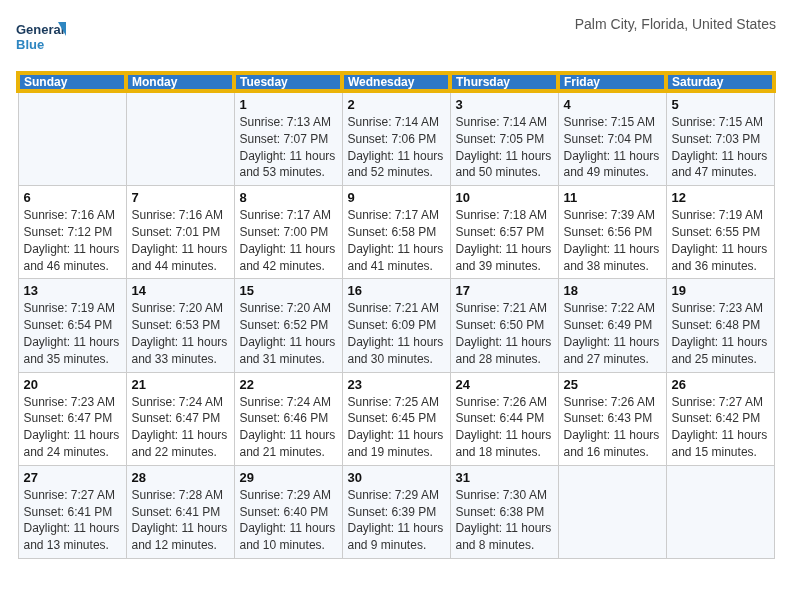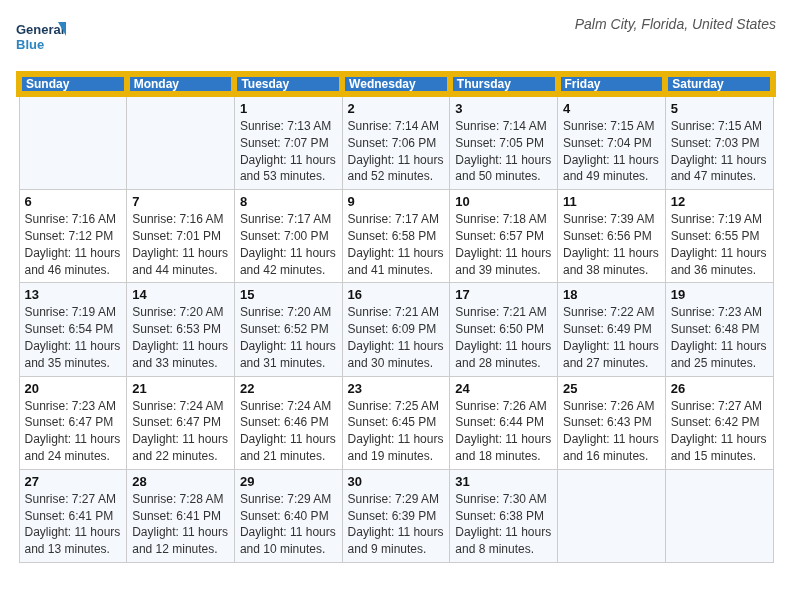--- a/index.html
+++ b/index.html
@@ -32,7 +32,6 @@
     .location {
       font-size: 14px;
       color: #555;
-      font-style: italic;
     }
     table {
       width: 100%;

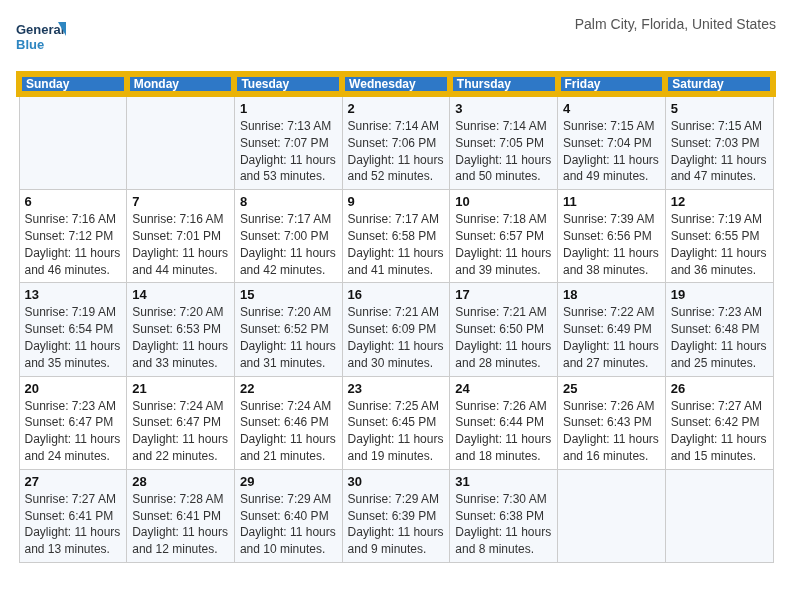--- a/index.html
+++ b/index.html
@@ -45,7 +45,7 @@
       font-weight: bold;
       padding: 0 4px;
       text-align: left;
-      border: 6px solid #eab308;
+      border: 4px solid #eab308;
     }
     tbody tr td {
       border: 1px solid #ccc;

